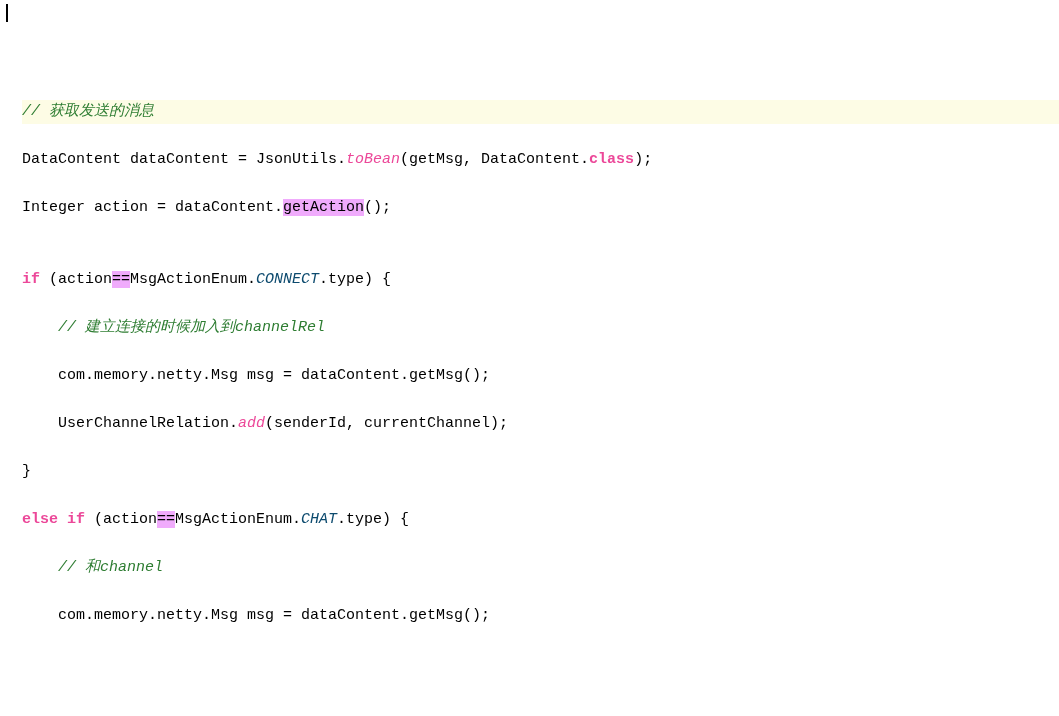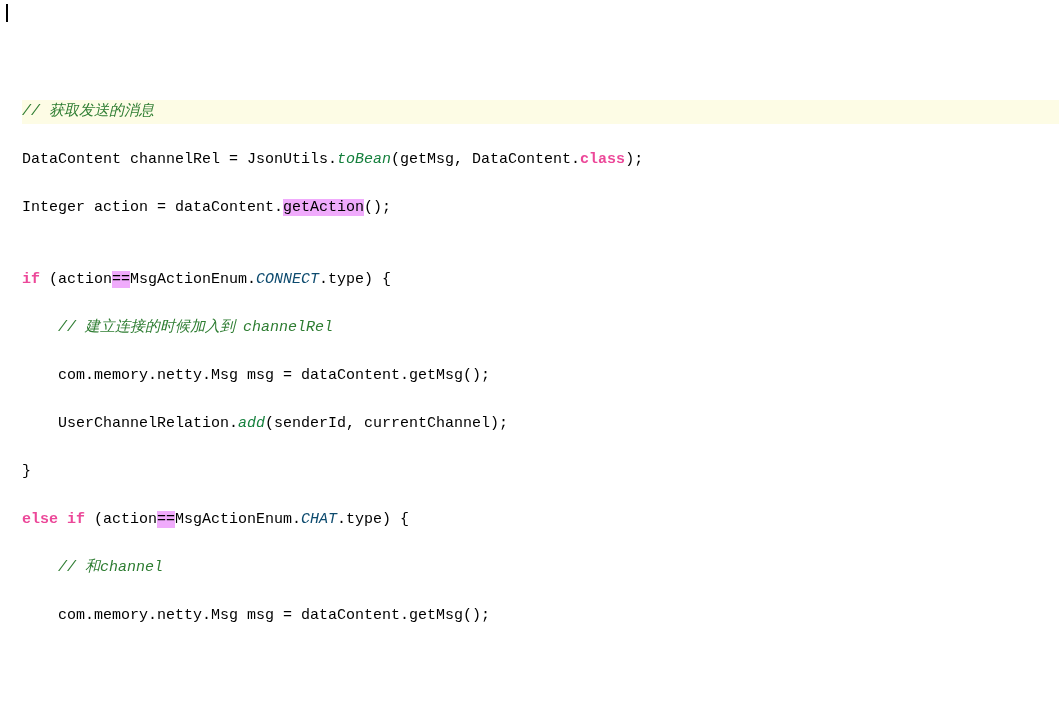--- a/index.html
+++ b/index.html
@@ -36,7 +36,7 @@
 
 
 <div id="code-container"><span class="line highlight"><span class="comment"><span class="cjk">// 获取发送的消息</span></span></span>
-<span class="line"><span>DataContent channelRel = JsonUtils.</span><span class="method-static">toBean</span><span>(getMsg, DataContent.</span><span class="kw">class</span><span>);</span></span>
+<span class="line"><span>DataContent dataContent = JsonUtils.</span><span class="method-static">toBean</span><span>(getMsg, DataContent.</span><span class="kw">class</span><span>);</span></span>
 <span class="line"><span>Integer action = dataContent.</span><span class="highlight-bg">getAction</span><span>();</span></span>
 <span class="line"><span></span></span>
 <span class="line"><span class="kw">if</span><span> (action</span><span class="highlight-bg">==</span><span>MsgActionEnum.</span><span class="enum-const">CONNECT</span><span>.type) {</span></span>

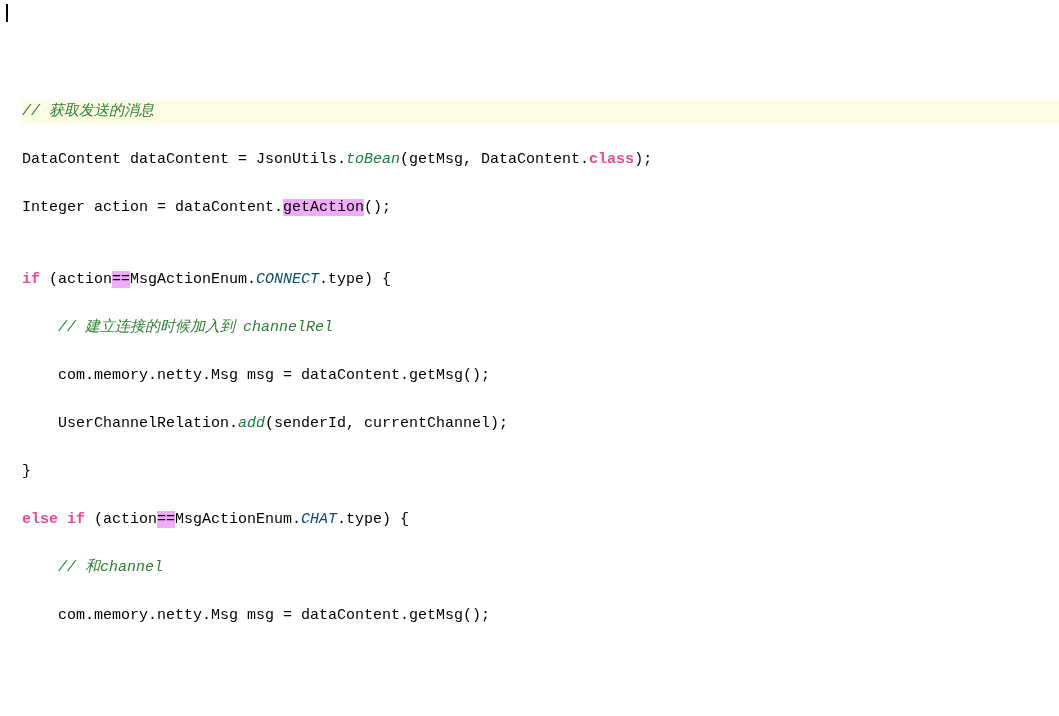--- a/index.html
+++ b/index.html
@@ -18,7 +18,7 @@
 .comment .cjk { color: #2e7d32; font-style: italic; margin-top: 38px; }
 .comment .ident { color: #2e7d32; font-style: italic; font-weight: normal; margin-left: 8px; }
 .kw { color: #ec4899; font-weight: bold; }
-.method-static { font-style: italic; color: #15803d; }
+.method-static { font-style: italic; color: #ec4899; }
 .enum-const { color: #0c4a6e; font-style: italic; }
 .highlight-bg { background: #f0abfc; }
 .cursor-bar {

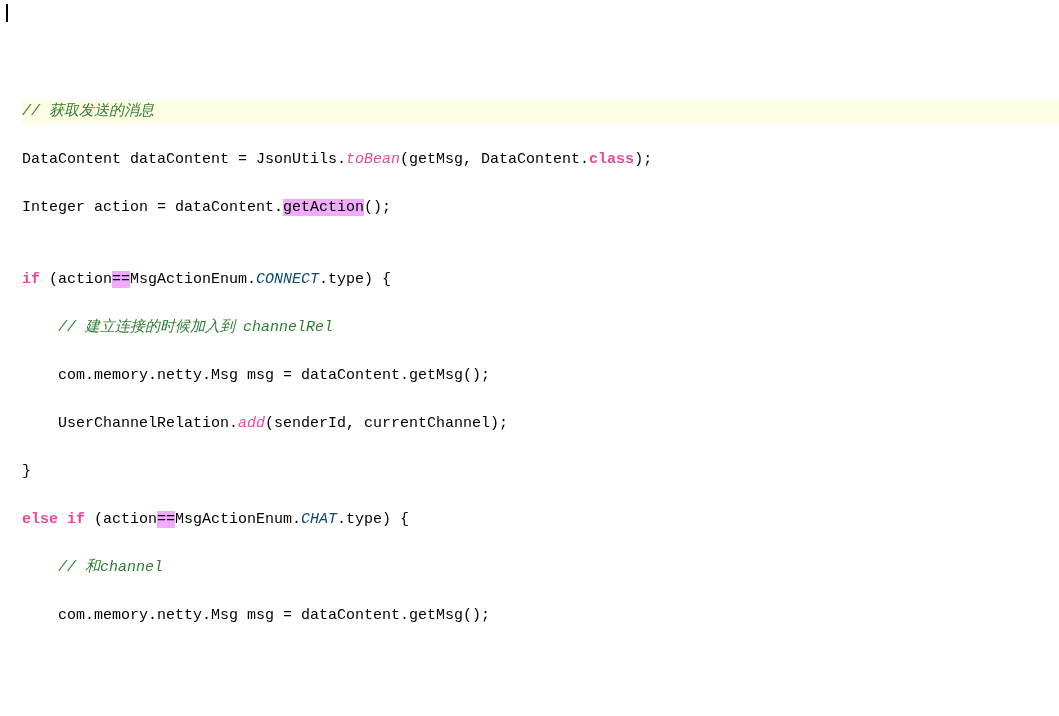--- a/index.html
+++ b/index.html
@@ -16,7 +16,7 @@
 .line.highlight { background: #fdfce5; }
 .comment { color: #808080; font-style: italic; }
 .comment .cjk { color: #2e7d32; font-style: italic; margin-top: 38px; }
-.comment .ident { color: #2e7d32; font-style: italic; font-weight: normal; margin-left: 8px; }
+.comment .ident { color: #2e7d32; font-style: italic; font-weight: normal; }
 .kw { color: #ec4899; font-weight: bold; }
 .method-static { font-style: italic; color: #ec4899; }
 .enum-const { color: #0c4a6e; font-style: italic; }

